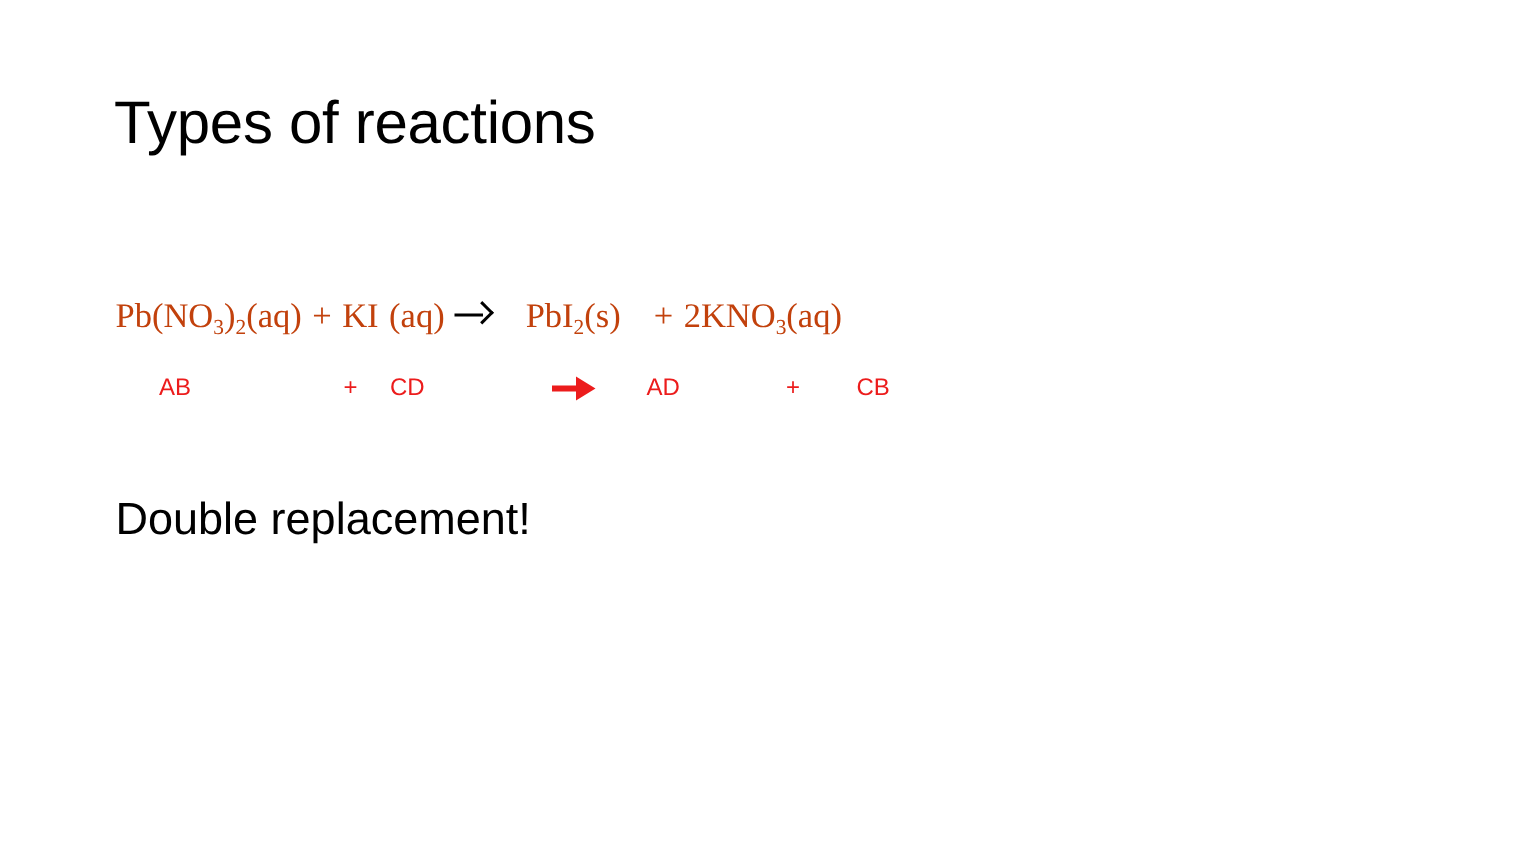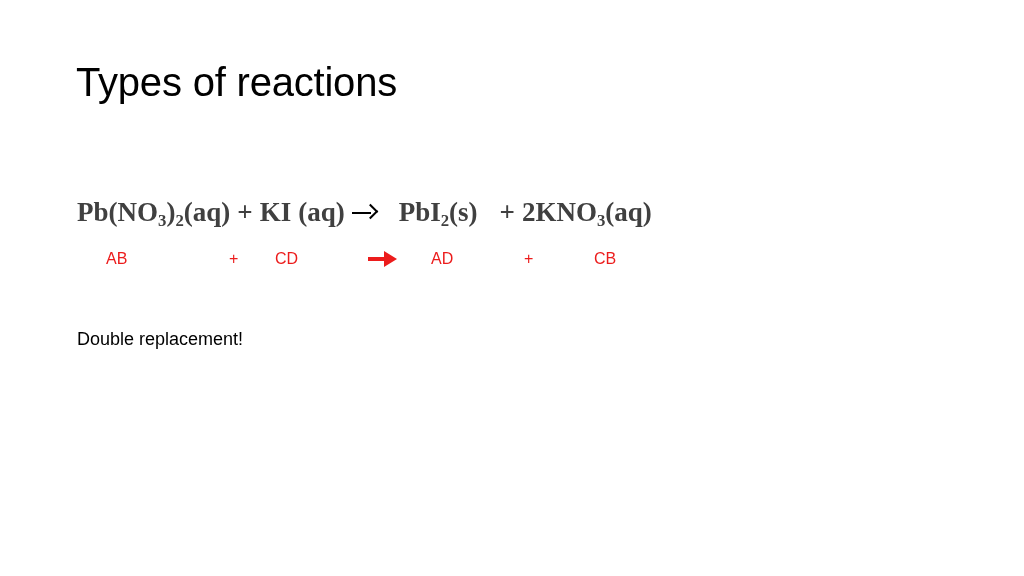--- a/index.html
+++ b/index.html
@@ -39,9 +39,9 @@
     left: 77px;
     top: 199px;
     font-family: "Liberation Serif", serif;
-    font-size: 27px;
-    font-weight: 700;
-    color: #404040;
+    font-size: 23px;
+    font-weight: 400;
+    color: #c2410c;
     white-space: nowrap;
     line-height: 1.0;
   }

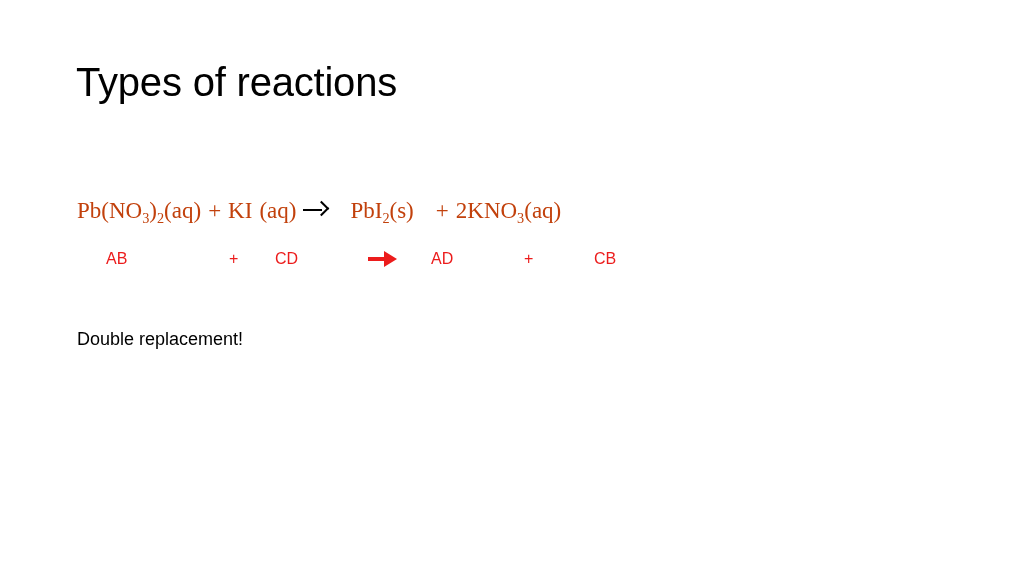--- a/index.html
+++ b/index.html
@@ -162,7 +162,7 @@
   <div id="generic-line" style="color: rgb(236, 28, 28);">
       <span class="gen-tok" style="left: 106px;">AB</span>
       <span class="gen-tok" style="left: 229px;">+</span>
-      <span class="gen-tok" style="left: 275px;">CD</span>
+      <span class="gen-tok" style="left: 260px;">CD</span>
       <span class="arrow-red" style="left: 368px;"></span>
       <span class="gen-tok" style="left: 431px; text-align: right;">AD</span>
       <span class="gen-tok" style="left: 524px;">+</span>

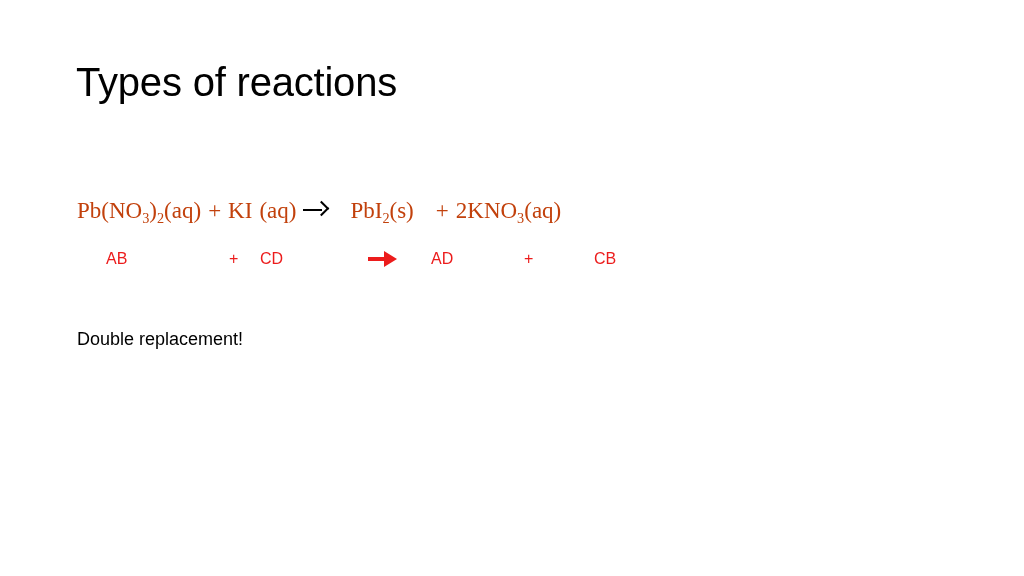--- a/index.html
+++ b/index.html
@@ -166,7 +166,7 @@
       <span class="arrow-red" style="left: 368px;"></span>
       <span class="gen-tok" style="left: 431px; text-align: right;">AD</span>
       <span class="gen-tok" style="left: 524px;">+</span>
-      <span class="gen-tok" style="left: 571px; margin-left: 23px;">CB</span>
+      <span class="gen-tok" style="left: 571px;">CB</span>
     </div>
 
   <div id="conclusion-line">Double replacement!</div>

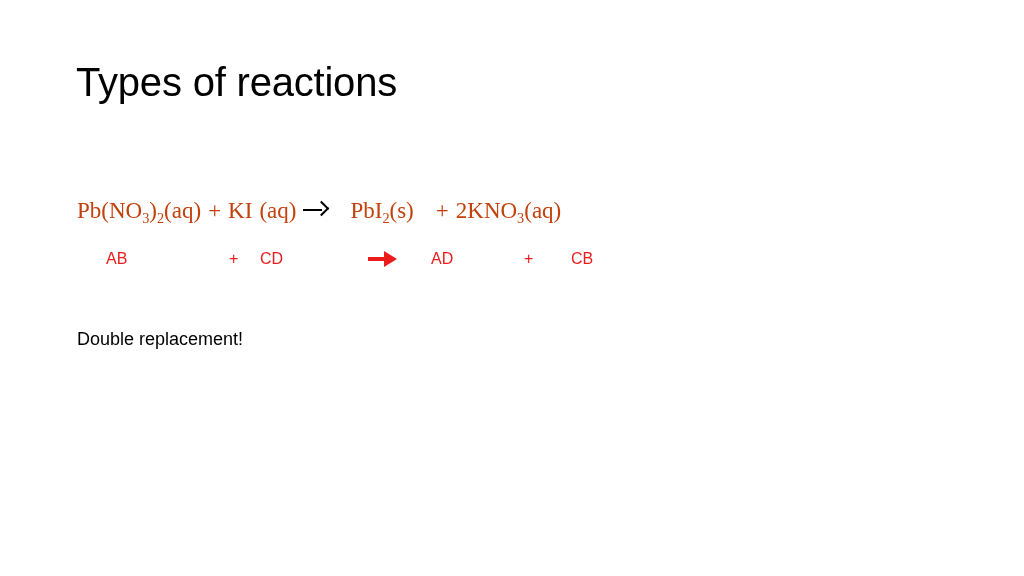--- a/index.html
+++ b/index.html
@@ -141,7 +141,7 @@
     left: 77px;
     top: 329px;
     font-family: "Liberation Sans", sans-serif;
-    font-size: 18px;
+    font-size: 30px;
     font-weight: 400;
     color: #000000;
     white-space: nowrap;

